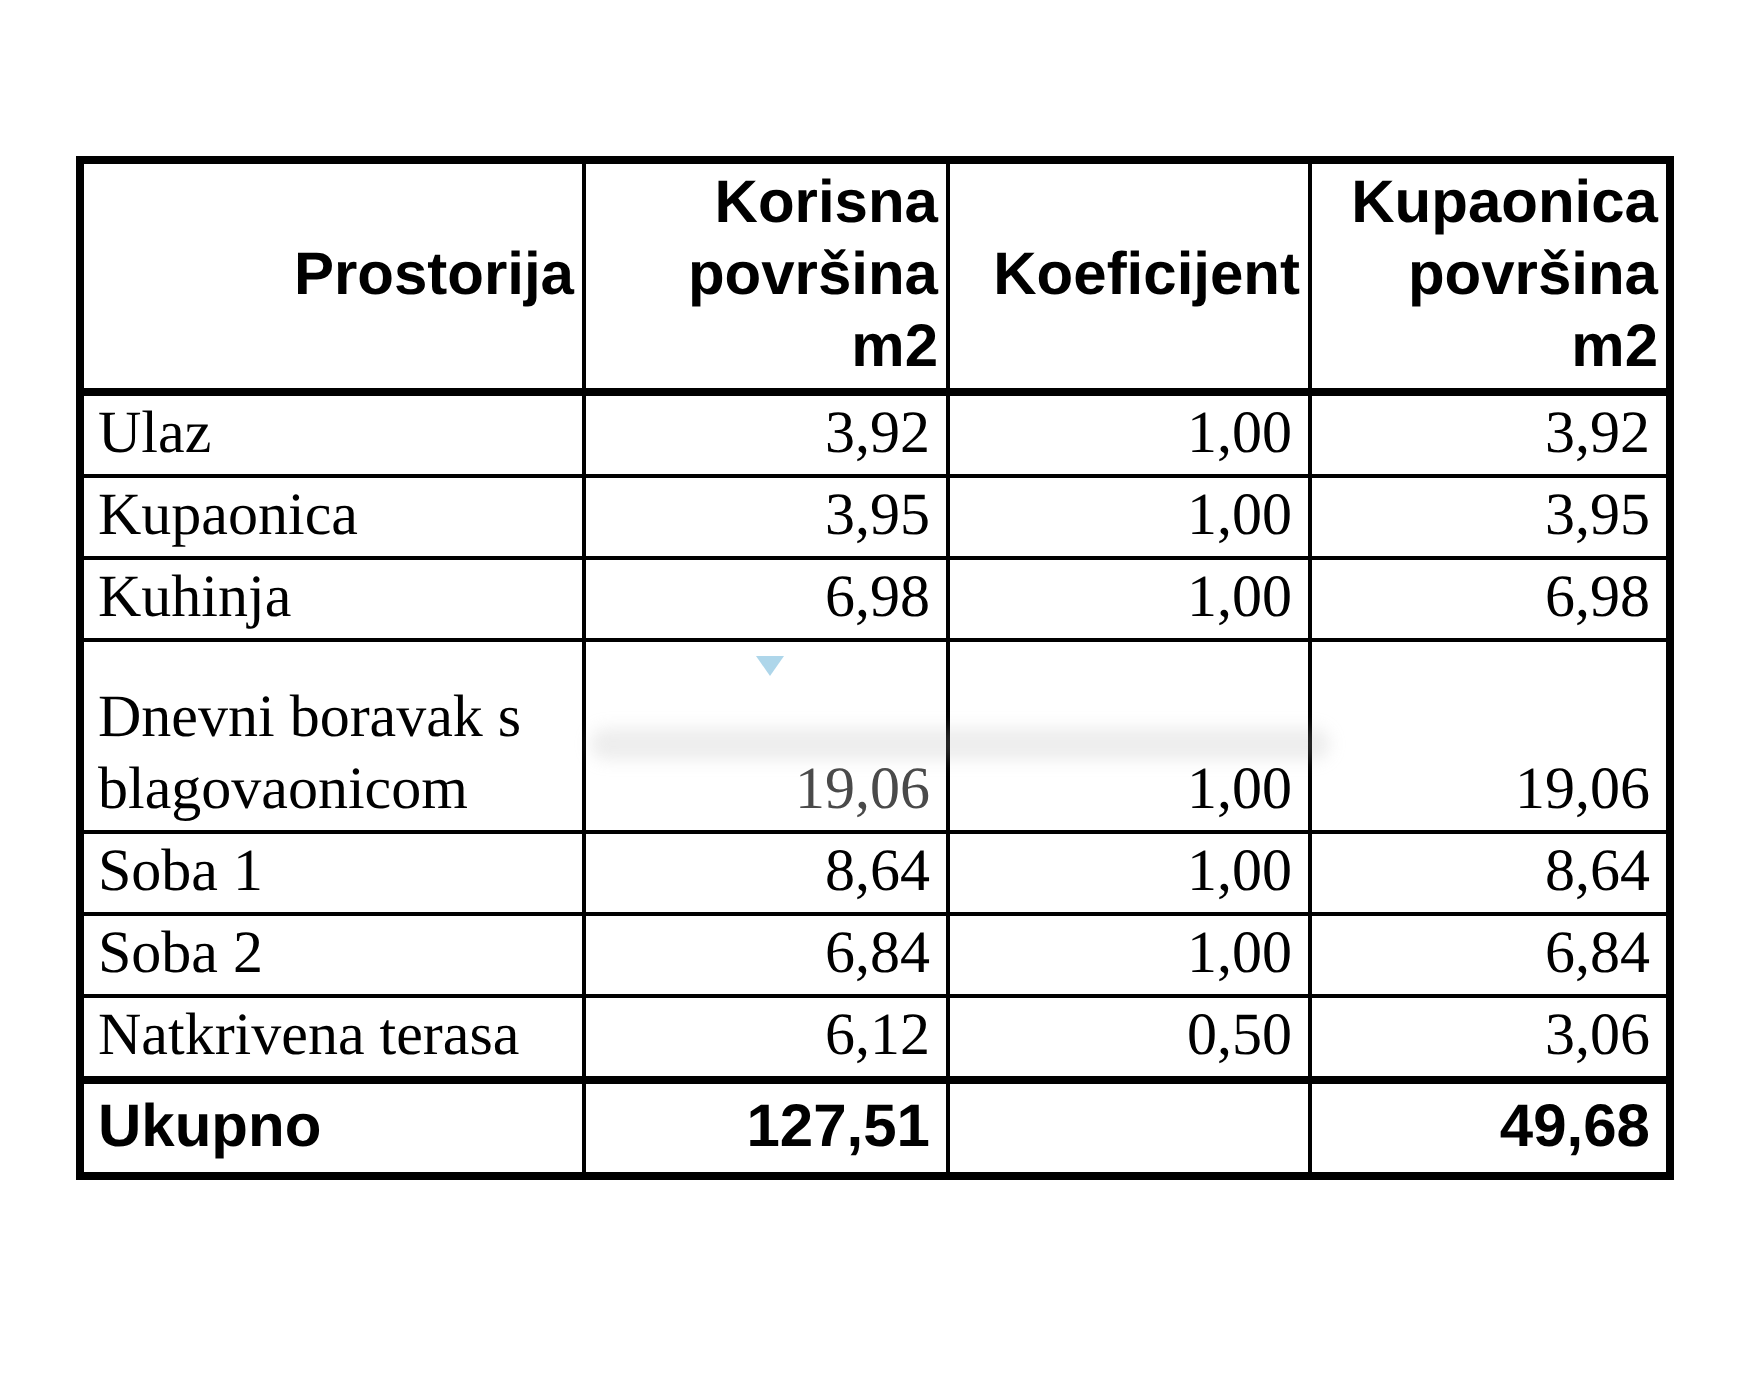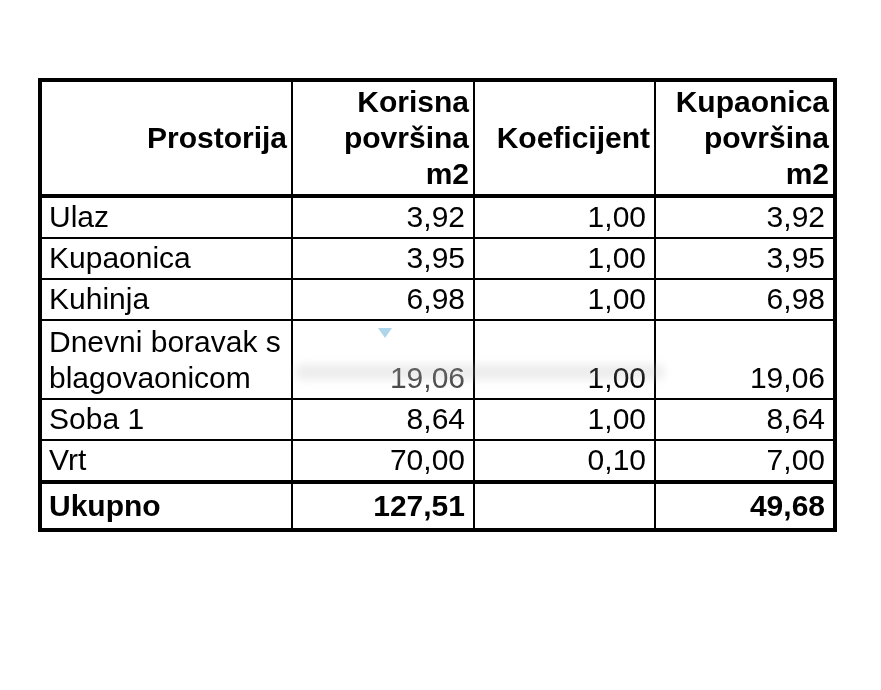--- a/index.html
+++ b/index.html
@@ -51,6 +51,7 @@
   tr.body-row td {
     vertical-align: bottom;
     padding: 1px 0 2px 0;
+    font-family: Liberation Serif, serif;
   }
   tr.body-row.tall {
     height: 79px;

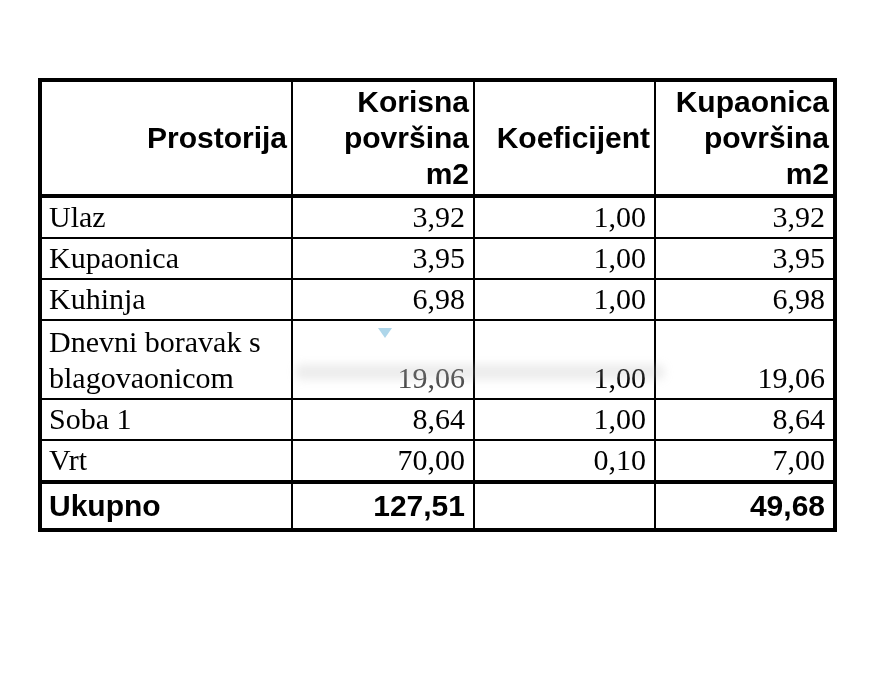--- a/index.html
+++ b/index.html
@@ -54,7 +54,7 @@
     font-family: Liberation Serif, serif;
   }
   tr.body-row.tall {
-    height: 79px;
+    height: 96px;
   }
   td.label {
     text-align: left;

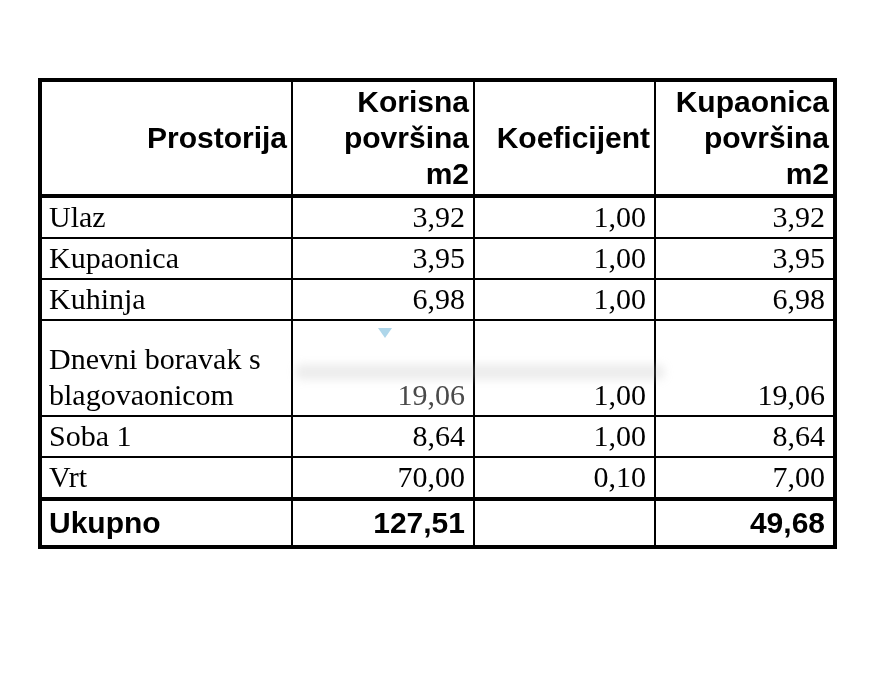--- a/index.html
+++ b/index.html
@@ -158,6 +158,12 @@
         <td class="num">8,64</td>
       </tr>
 
+      <tr class="body-row">
+        <td class="label">Soba 2</td>
+        <td class="num">6,84</td>
+        <td class="num">1,00</td>
+        <td class="num">6,84</td>
+      </tr>
 
 
 

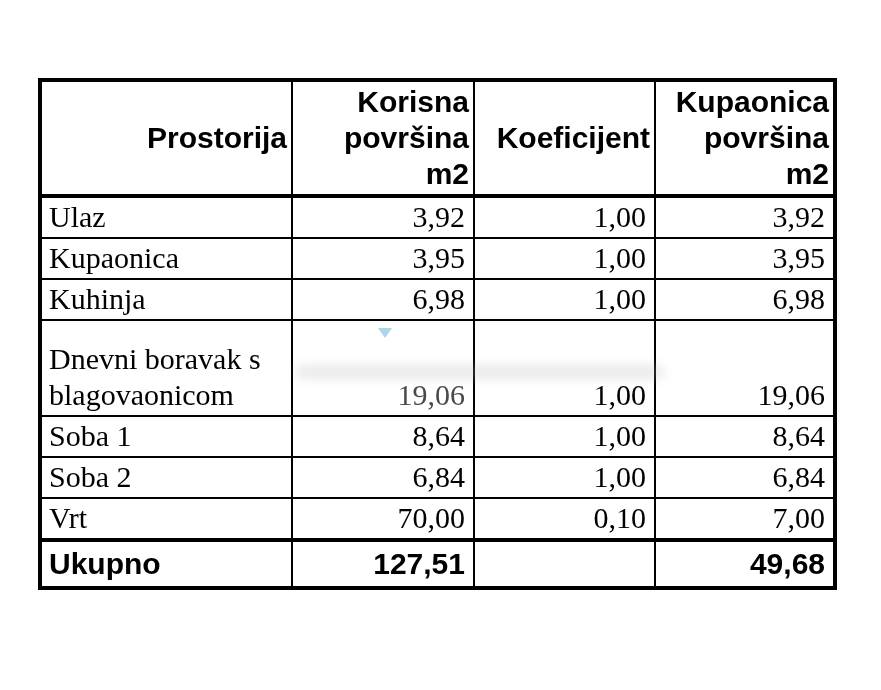--- a/index.html
+++ b/index.html
@@ -165,6 +165,12 @@
         <td class="num">6,84</td>
       </tr>
 
+      <tr class="body-row">
+        <td class="label">Natkrivena terasa</td>
+        <td class="num">6,12</td>
+        <td class="num">0,50</td>
+        <td class="num">3,06</td>
+      </tr>
 
 
       <tr class="body-row">

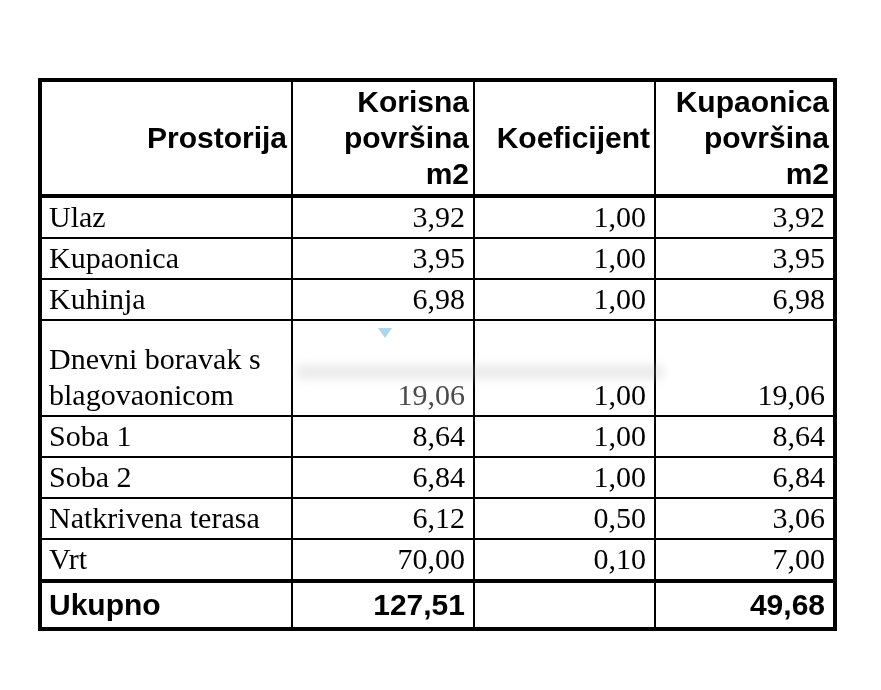--- a/index.html
+++ b/index.html
@@ -173,12 +173,6 @@
       </tr>
 
 
-      <tr class="body-row">
-        <td class="label">Vrt</td>
-        <td class="num">70,00</td>
-        <td class="num">0,10</td>
-        <td class="num">7,00</td>
-      </tr>
 
       <tr class="total-row">
         <td class="label">Ukupno</td>

